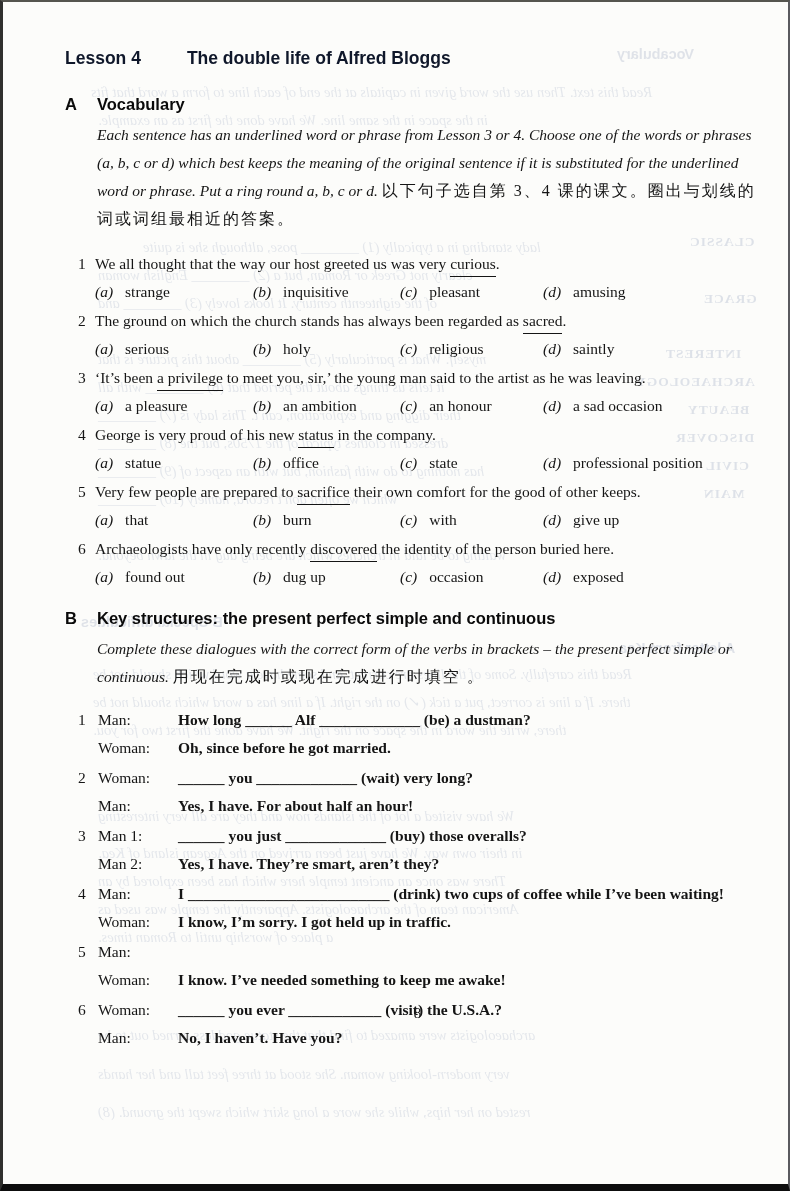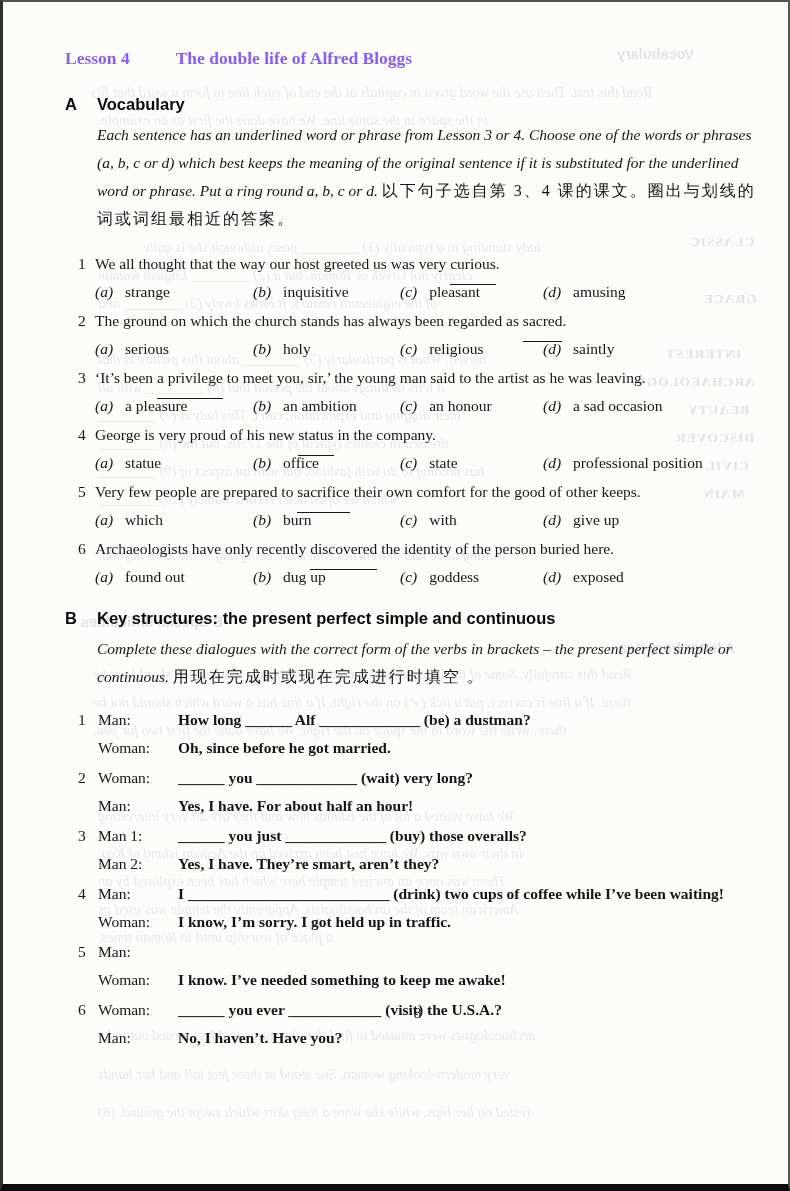--- a/index.html
+++ b/index.html
@@ -21,7 +21,7 @@
   .bleed.caps { font-style:normal; letter-spacing:1px; opacity:0.19; font-size:13.5px; font-weight:bold; }
   
   .content { position:relative; z-index:1; }
-  .title-row { margin:46px 0 0 62px; font-family:Liberation Serif, serif; font-weight:bold; font-size:17.5px; color:#8b5cf6; }
+  .title-row { margin:46px 0 0 62px; font-family:Liberation Sans, sans-serif; font-weight:bold; font-size:17.5px; color:#0f172a; }
   .lesson-name { margin-left:46px; }
   .sec-head { margin-left:62px; margin-top:26px; display:flex; font-family:"Liberation Sans","DejaVu Sans",sans-serif; font-weight:bold; font-size:16.5px; color:#0a0a0a; }
   .sec-letter { width:32px; flex:0 0 32px; }

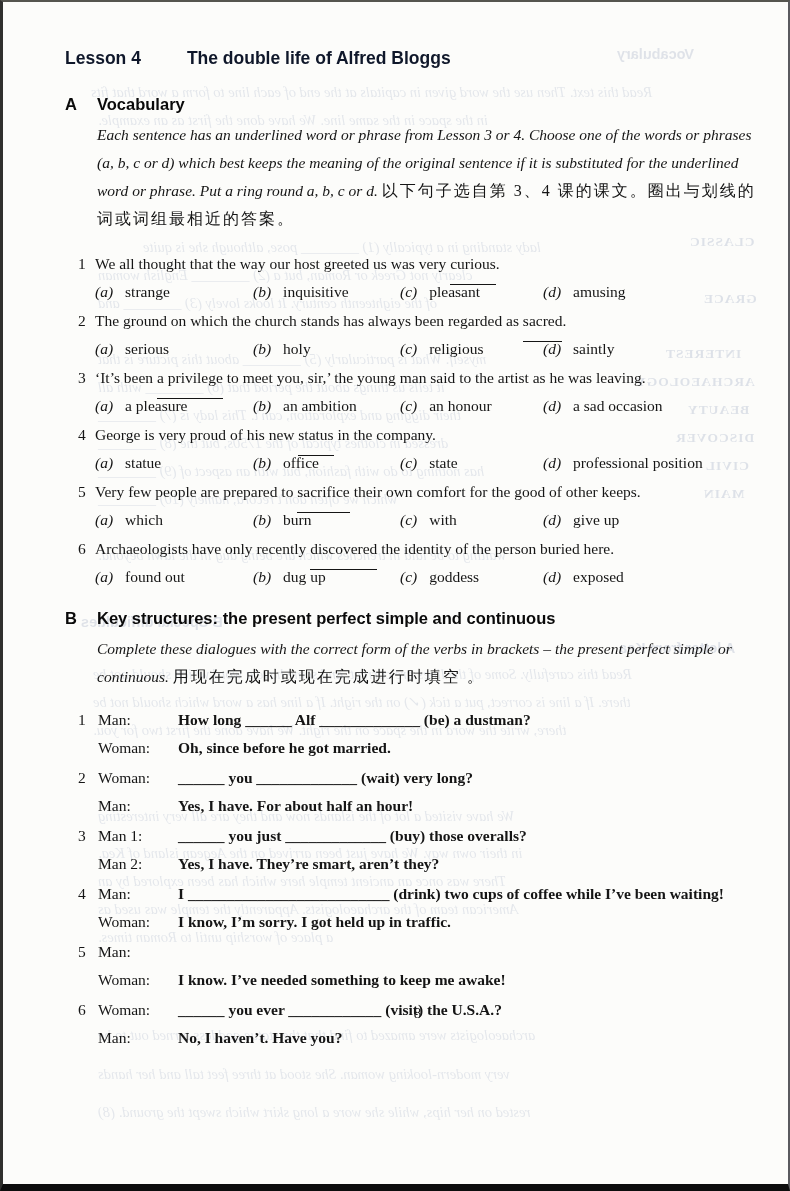--- a/index.html
+++ b/index.html
@@ -32,7 +32,7 @@
   .q { position:relative; margin:0 0 1px 62px; line-height:28px; font-size:15.5px; }
   .q-num { position:absolute; left:13px; top:0; }
   .q-line { margin-left:30px; white-space:nowrap; }
-  .ul { border-bottom:1.3px solid #151515; padding-bottom:12px; }
+  .ul { border-bottom:1.3px solid #151515; padding-bottom:4px; }
   .q-opts { margin-left:30px; display:grid; grid-template-columns:158px 147px 143px auto; }
   .opt { white-space:nowrap; }
   .opt-label { font-style:italic; margin-right:12px; }

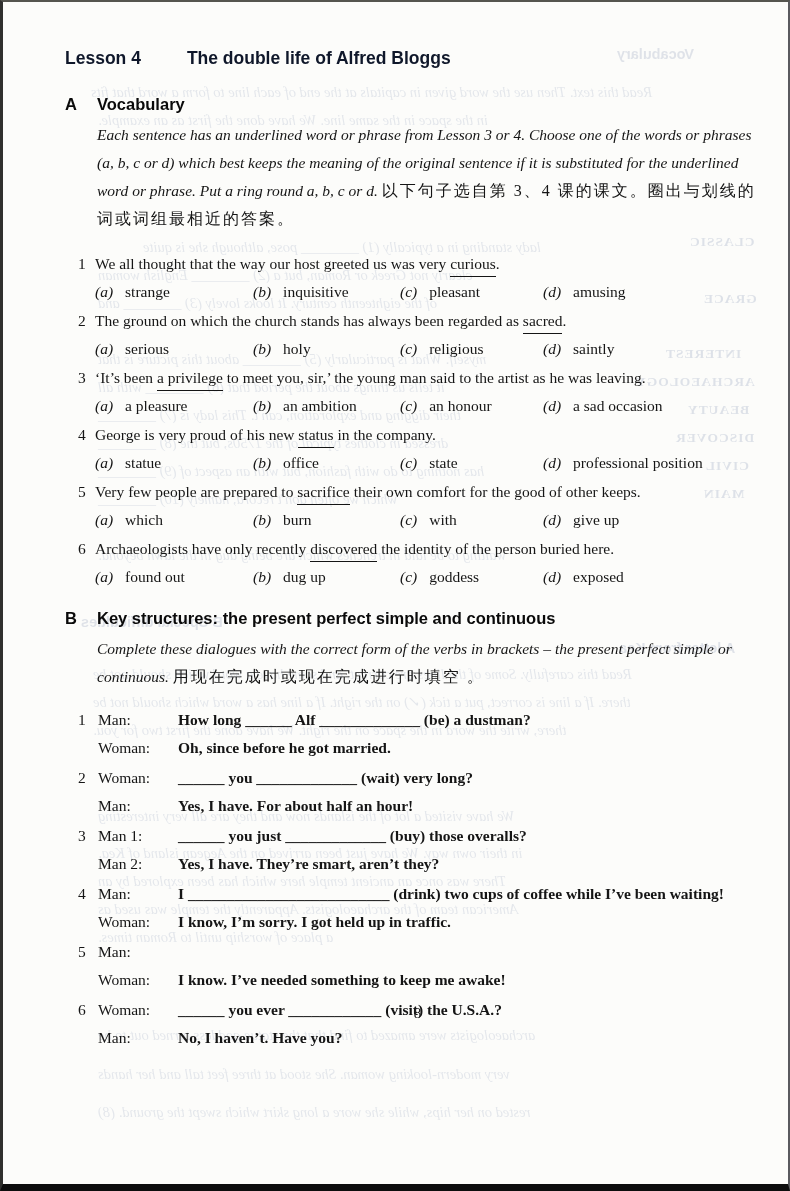--- a/index.html
+++ b/index.html
@@ -149,7 +149,7 @@
         <span class="q-num">5</span>
         <div class="q-line"><span>Very few people are prepared to </span><span class="ul">sacrifice</span><span> their own comfort for the good of other keeps.</span></div>
         <div class="q-opts">
-          <span class="opt"><span class="opt-label">(a)</span><span>which</span></span>
+          <span class="opt"><span class="opt-label">(a)</span><span>that</span></span>
           <span class="opt"><span class="opt-label">(b)</span><span>burn</span></span>
           <span class="opt"><span class="opt-label">(c)</span><span>with</span></span>
           <span class="opt"><span class="opt-label">(d)</span><span>give up</span></span>

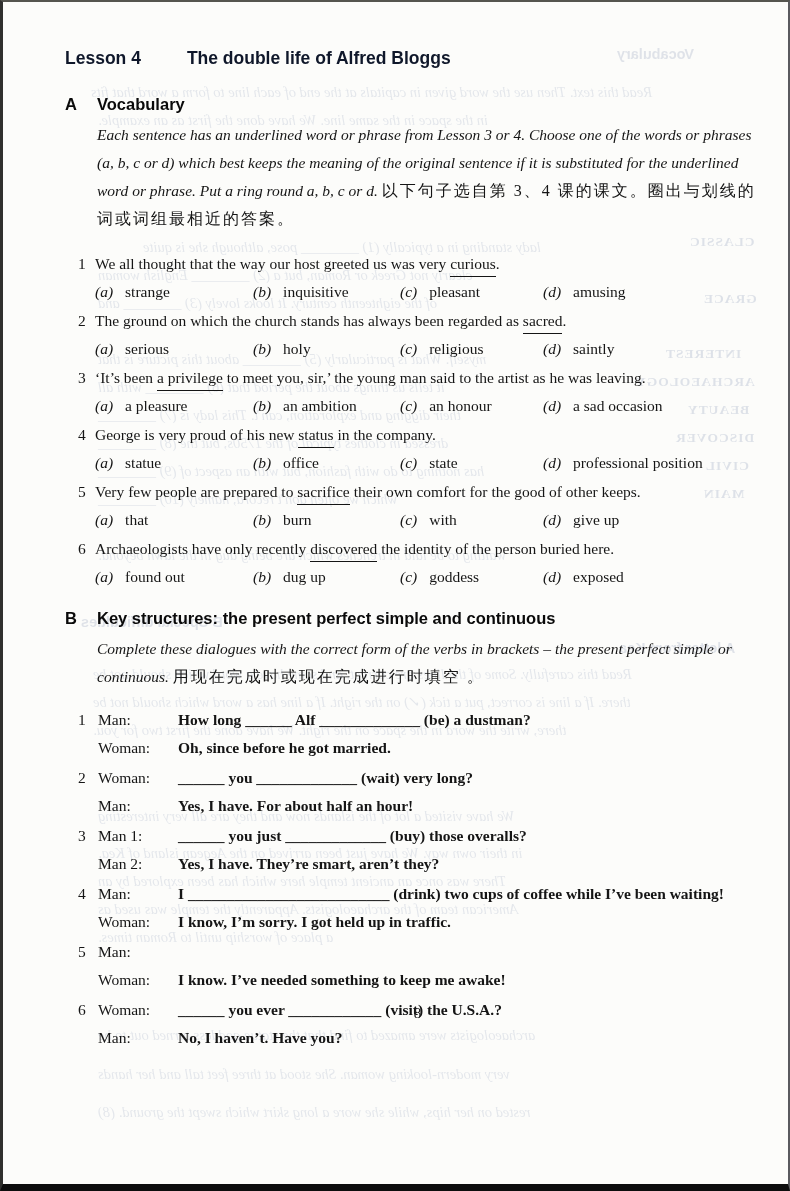--- a/index.html
+++ b/index.html
@@ -162,7 +162,7 @@
         <div class="q-opts">
           <span class="opt"><span class="opt-label">(a)</span><span>found out</span></span>
           <span class="opt"><span class="opt-label">(b)</span><span>dug up</span></span>
-          <span class="opt"><span class="opt-label">(c)</span><span>goddess</span></span>
+          <span class="opt"><span class="opt-label">(c)</span><span>occasion</span></span>
           <span class="opt"><span class="opt-label">(d)</span><span>exposed</span></span>
         </div>
       </div>

